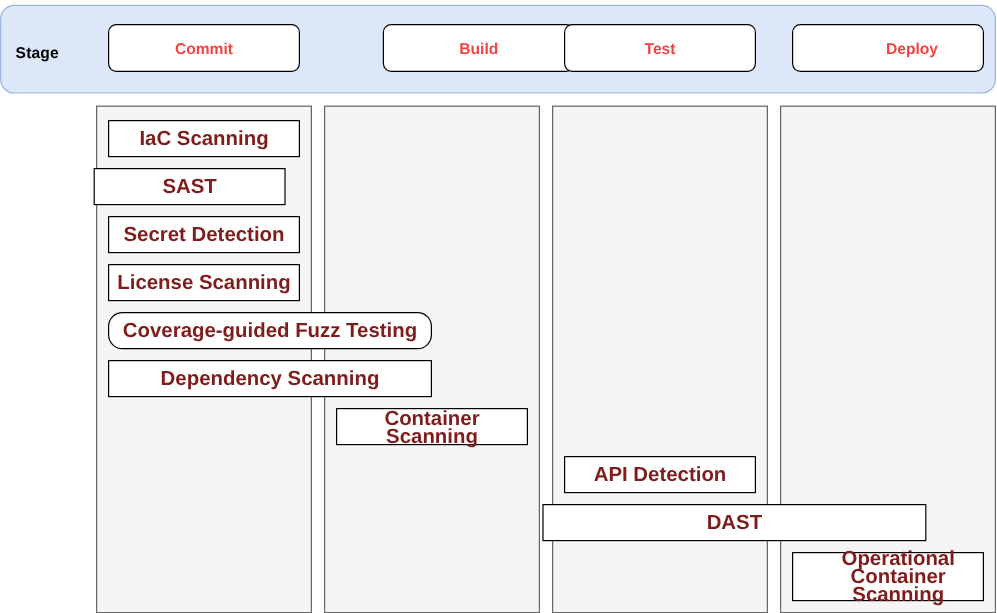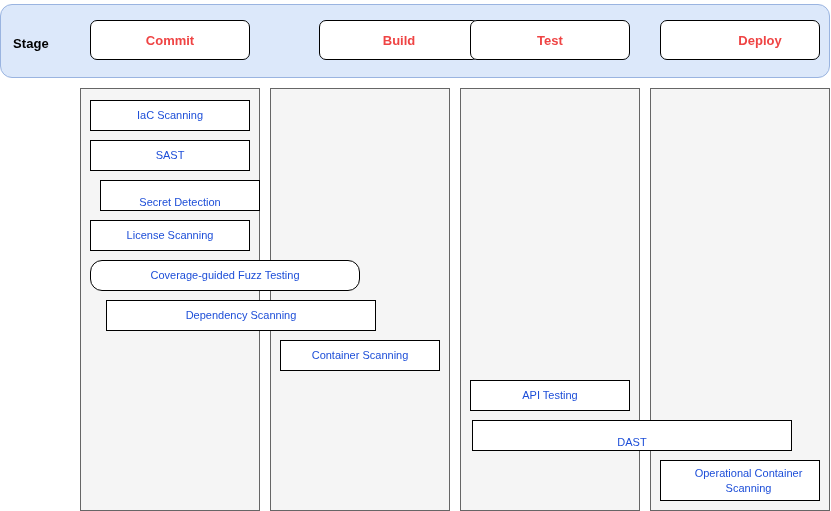--- a/index.html
+++ b/index.html
@@ -78,10 +78,11 @@
     align-items: center;
     justify-content: center;
     text-align: center;
-    font-size: 11px;
+    font-size: 17px;
     line-height: 15px;
-    color: #1d4ed8;
+    color: #7f1d1d;
     padding: 0 4px;
+    font-weight: bold;
   }
 </style>
 </head>

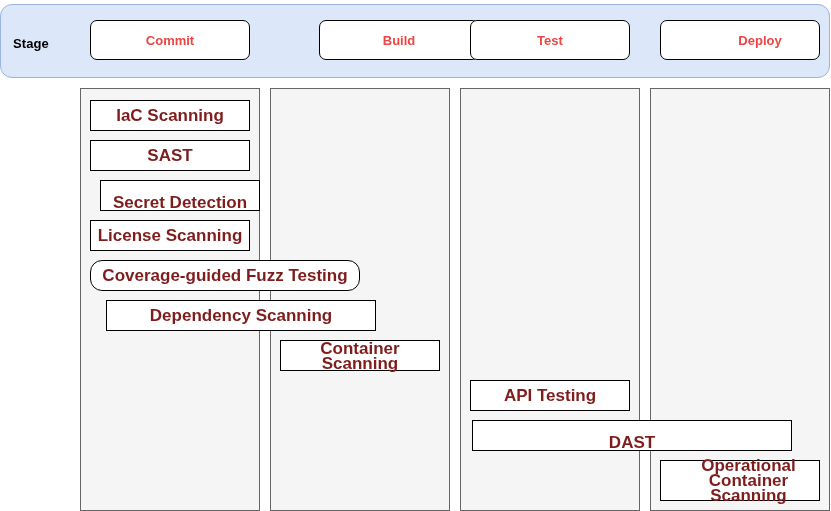--- a/index.html
+++ b/index.html
@@ -118,7 +118,7 @@
       <div class="practice" style="left: 90px; top: 100px; width: 160px; height: 31px;">
         <span>IaC Scanning</span>
       </div>
-      <div class="practice" style="left: 90px; top: 140px; width: 160px; height: 31px; justify-content: center;">
+      <div class="practice" style="left: 78px; top: 140px; width: 160px; height: 31px; justify-content: center;">
         <span>SAST</span>
       </div>
       <div class="practice" style="left: 100px; top: 180px; width: 160px; height: 31px; align-items: flex-end;">

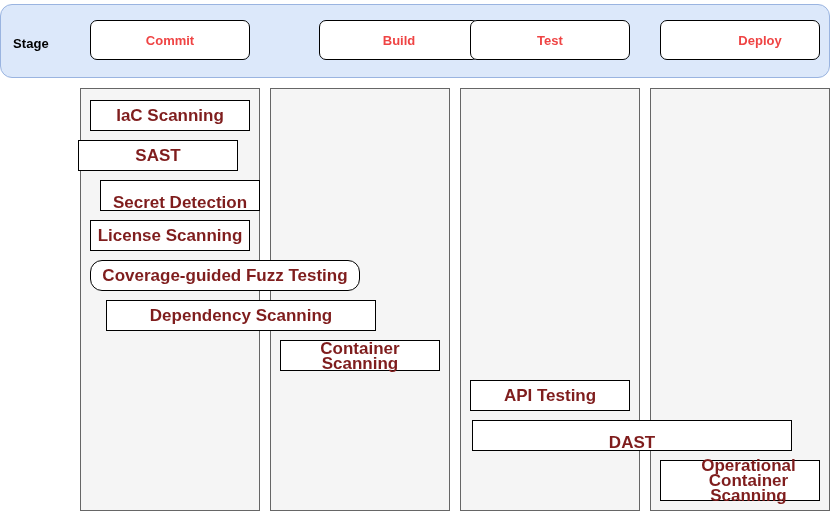--- a/index.html
+++ b/index.html
@@ -121,7 +121,7 @@
       <div class="practice" style="left: 78px; top: 140px; width: 160px; height: 31px; justify-content: center;">
         <span>SAST</span>
       </div>
-      <div class="practice" style="left: 100px; top: 180px; width: 160px; height: 31px; align-items: flex-end;">
+      <div class="practice" style="left: 90px; top: 180px; width: 160px; height: 31px;">
         <span>Secret Detection</span>
       </div>
       <div class="practice" style="left: 90px; top: 220px; width: 160px; height: 31px; align-items: center;">

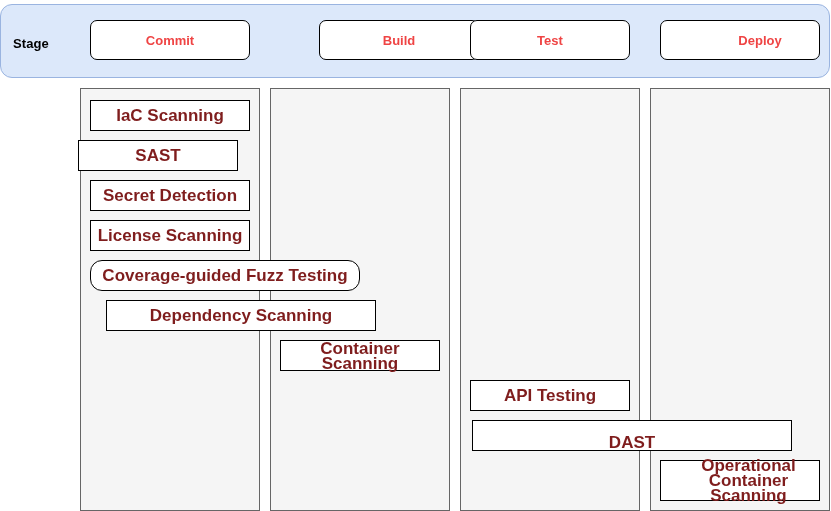--- a/index.html
+++ b/index.html
@@ -130,7 +130,7 @@
       <div class="practice" style="left: 90px; top: 260px; width: 270px; height: 31px; border-radius: 12px;">
         <span>Coverage-guided Fuzz Testing</span>
       </div>
-      <div class="practice" style="left: 90px; top: 300px; width: 270px; height: 31px; margin-left: 16px;">
+      <div class="practice" style="left: 90px; top: 300px; width: 270px; height: 31px;">
         <span>Dependency Scanning</span>
       </div>
       <div class="practice" style="left: 280px; top: 340px; width: 160px; height: 31px;">

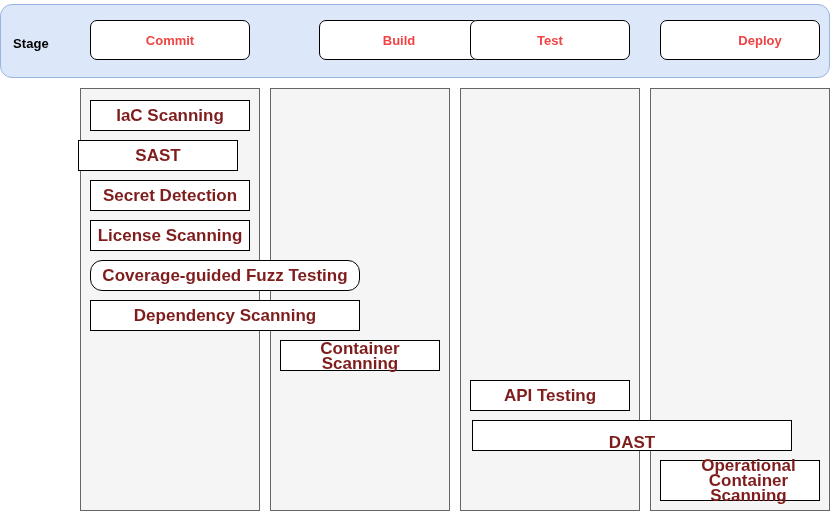--- a/index.html
+++ b/index.html
@@ -137,7 +137,7 @@
         <span>Container Scanning</span>
       </div>
       <div class="practice" style="left: 470px; top: 380px; width: 160px; height: 31px;">
-        <span>API Testing</span>
+        <span>API Detection</span>
       </div>
       <div class="practice" style="left: 472px; top: 420px; width: 320px; height: 31px; align-items: flex-end;">
         <span>DAST</span>

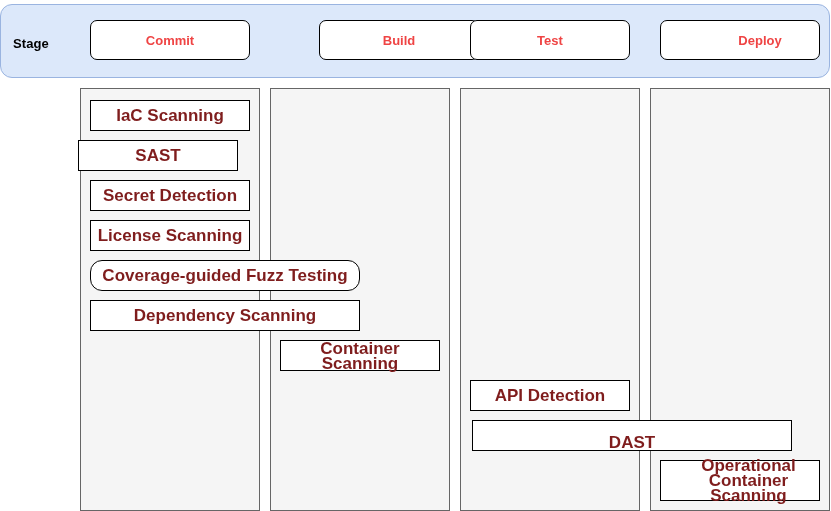--- a/index.html
+++ b/index.html
@@ -139,7 +139,7 @@
       <div class="practice" style="left: 470px; top: 380px; width: 160px; height: 31px;">
         <span>API Detection</span>
       </div>
-      <div class="practice" style="left: 472px; top: 420px; width: 320px; height: 31px; align-items: flex-end;">
+      <div class="practice" style="left: 452px; top: 420px; width: 320px; height: 31px;">
         <span>DAST</span>
       </div>
       <div class="practice" style="left: 660px; top: 460px; width: 160px; height: 41px; padding-left: 21px;">

